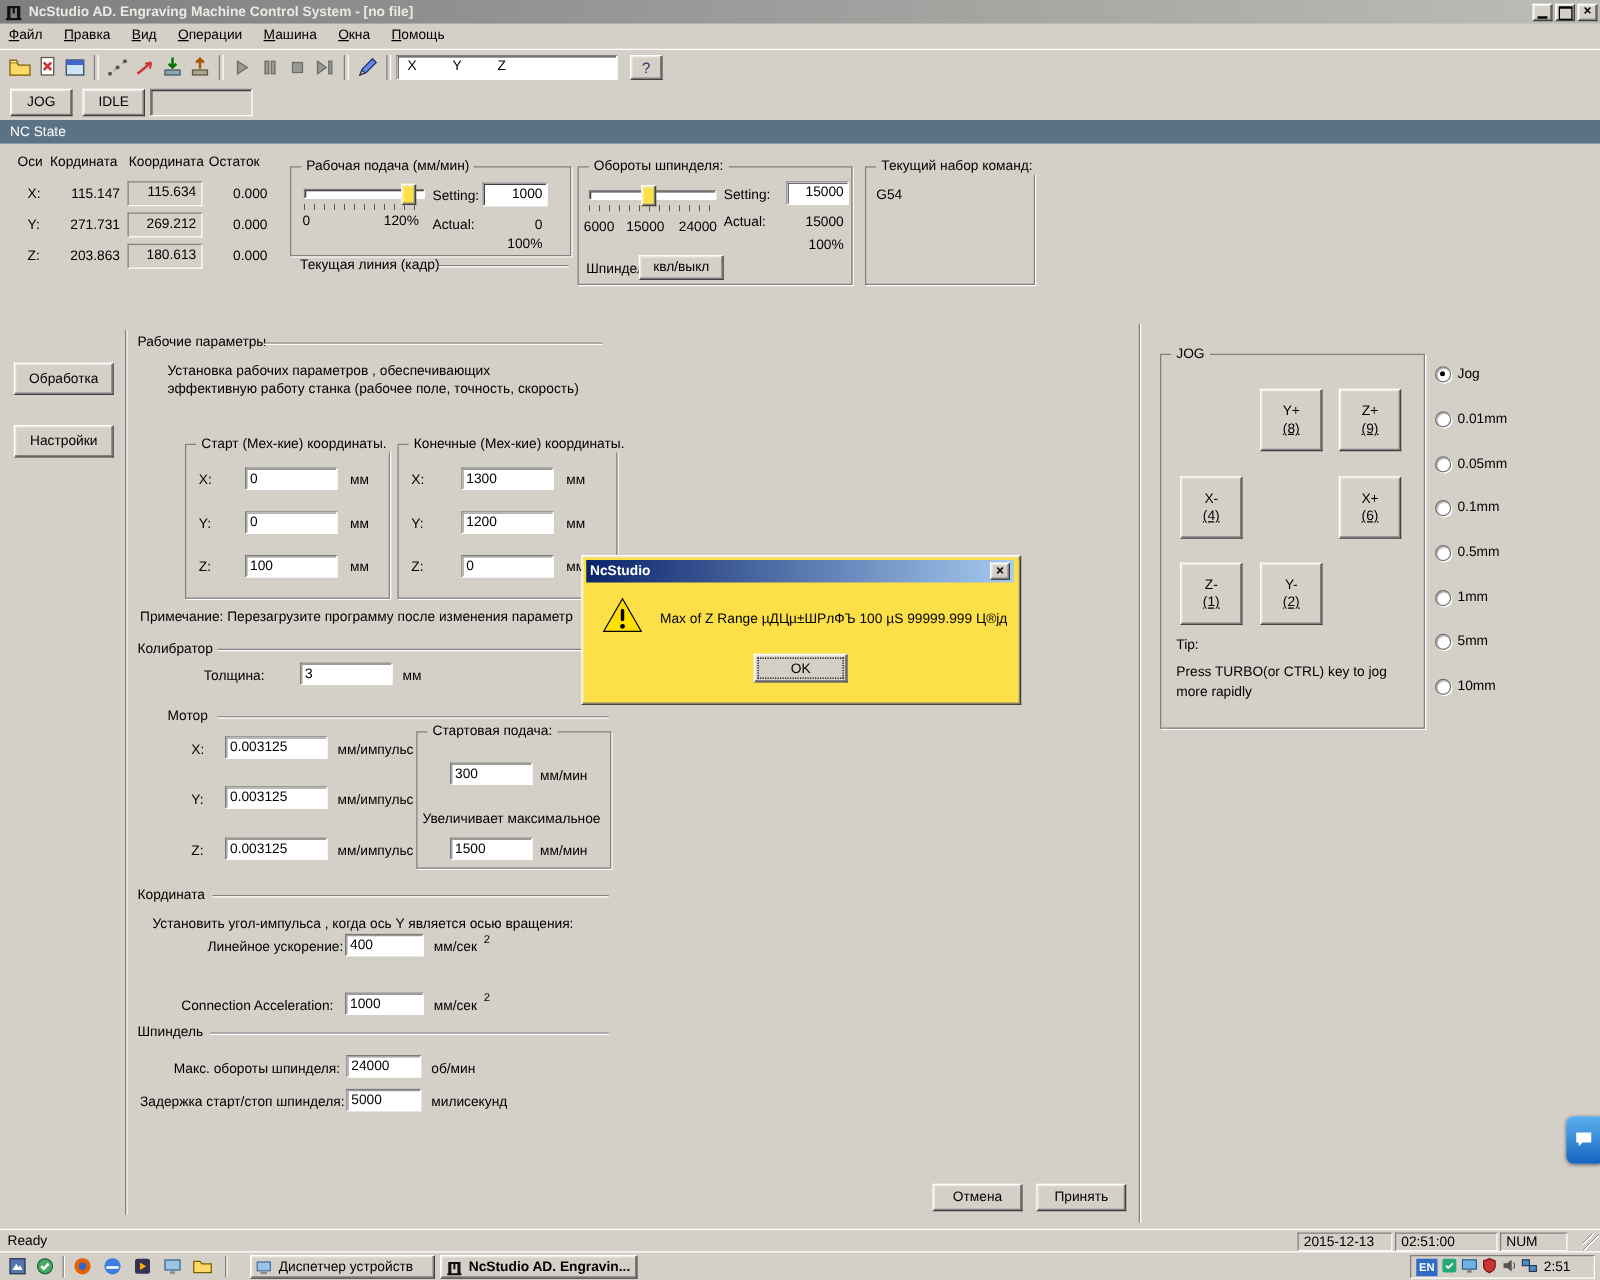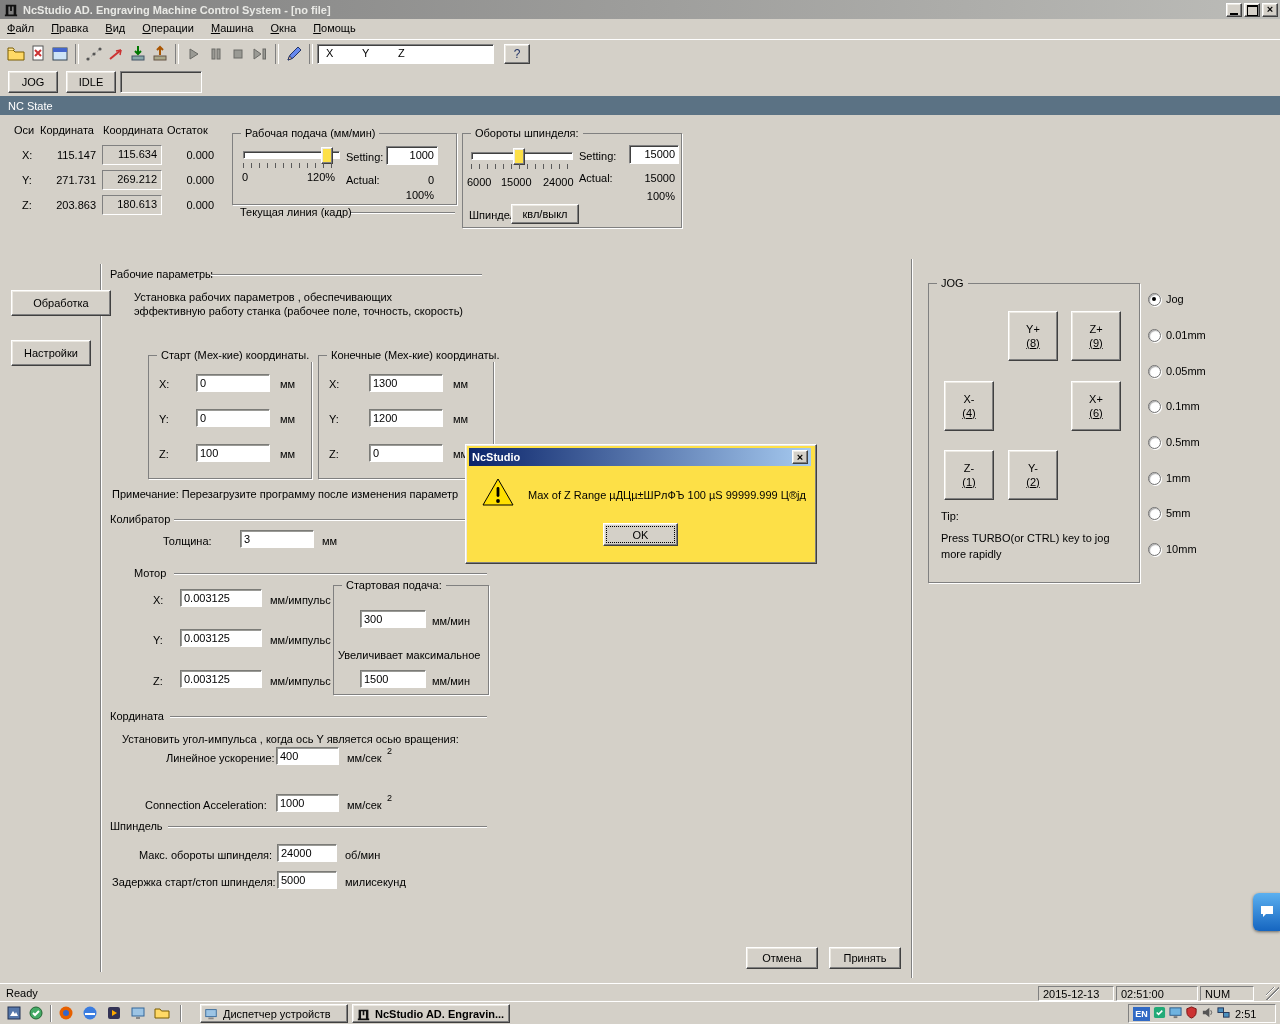--- a/index.html
+++ b/index.html
@@ -238,6 +238,10 @@
     <button class="btn" style="left:48px;top:70px;width:68px;height:20px;">квл/выкл</button>
   </div>
 
+  <div class="gbox" style="left:692px;top:133px;width:134px;height:93px;">
+    <span class="gtitle">Текущий набор команд:</span>
+    <span class="txt" style="left:8px;top:16px;">G54</span>
+  </div>
 
 
   <div class="abs" style="left:0;top:259px;width:1280px;height:724px;background:#d4d0c8;"></div>

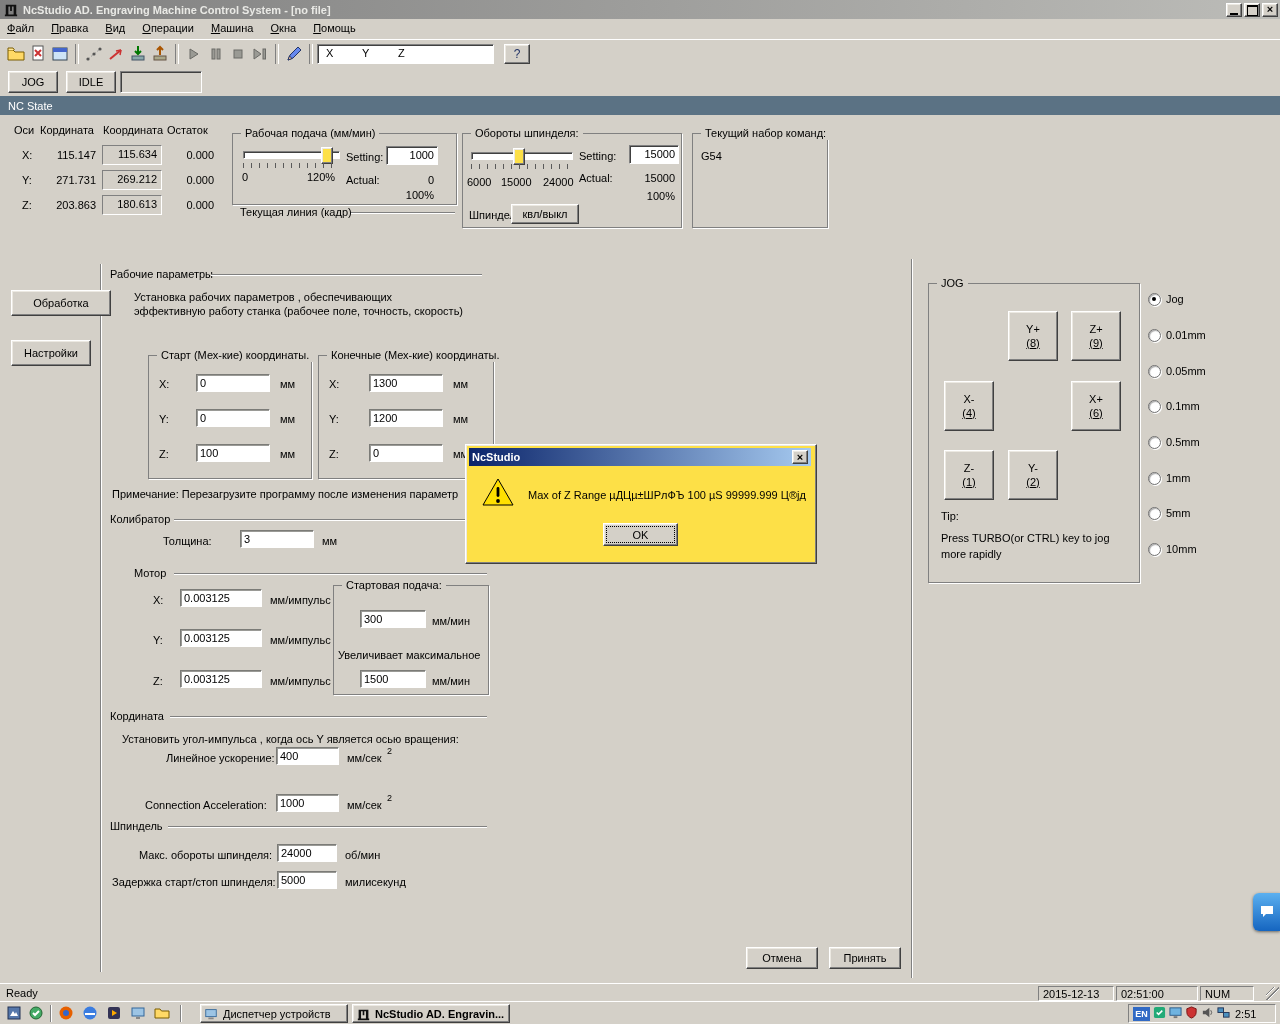--- a/index.html
+++ b/index.html
@@ -248,7 +248,7 @@
   <span class="vetch" style="left:911px;top:259px;height:719px;"></span>
   <span class="vetch" style="left:100px;top:264px;height:708px;"></span>
 
-  <button class="btn" style="left:11px;top:290px;width:100px;height:26px;">Обработка</button>
+  <button class="btn" style="left:11px;top:290px;width:80px;height:26px;">Обработка</button>
   <button class="btn" style="left:11px;top:340px;width:80px;height:26px;">Настройки</button>
 
   <span class="txt" style="left:110px;top:268px;">Рабочие параметры</span>

